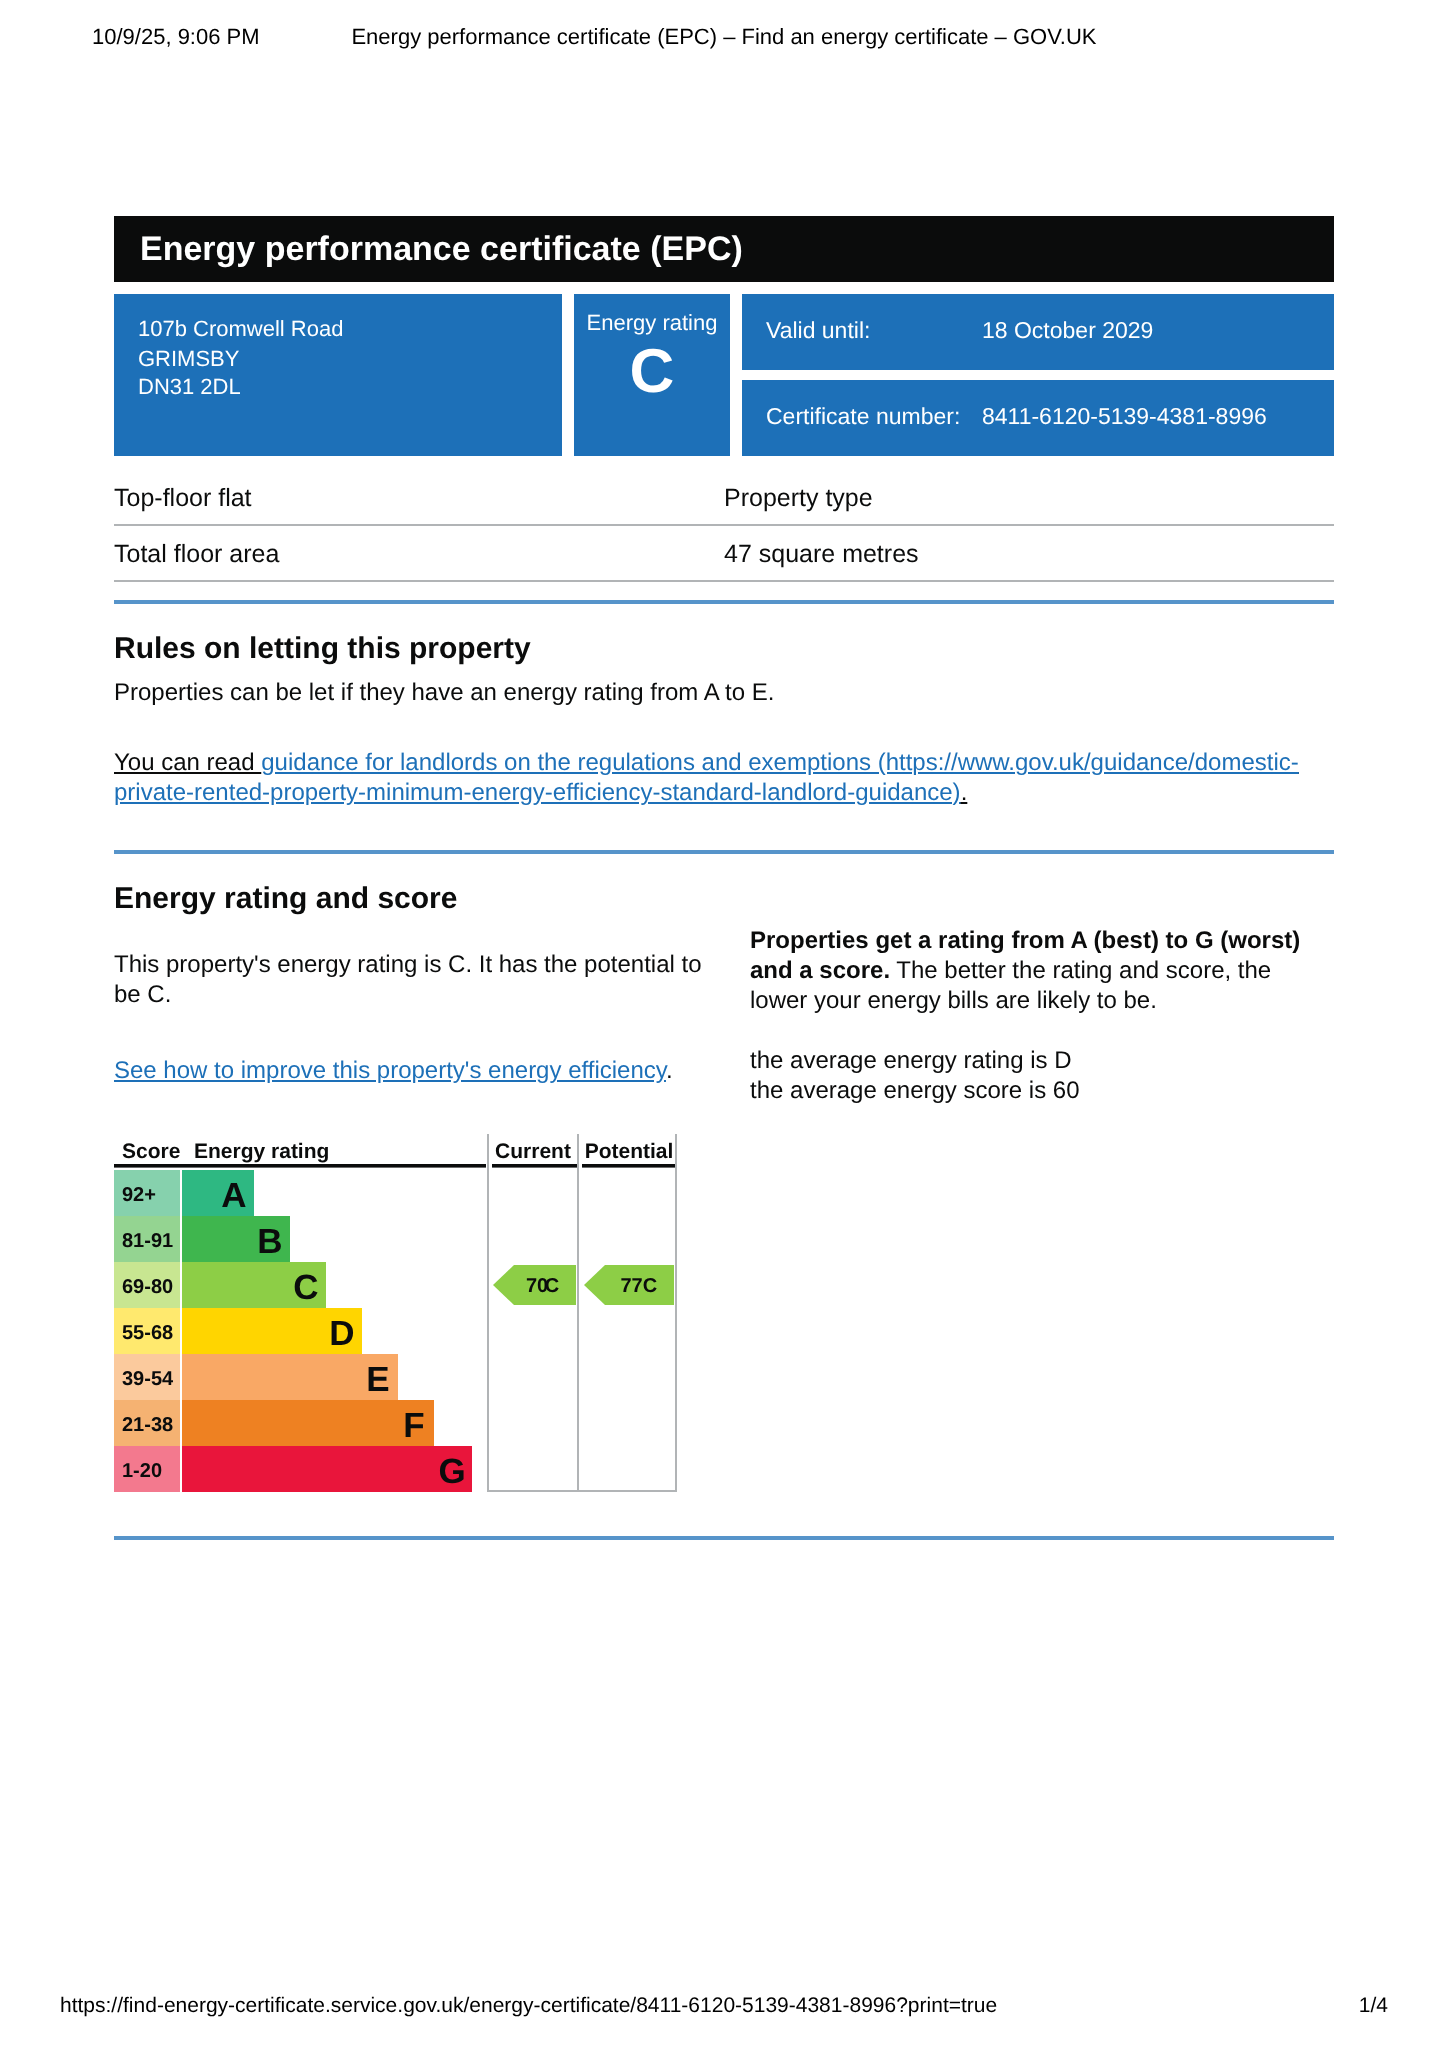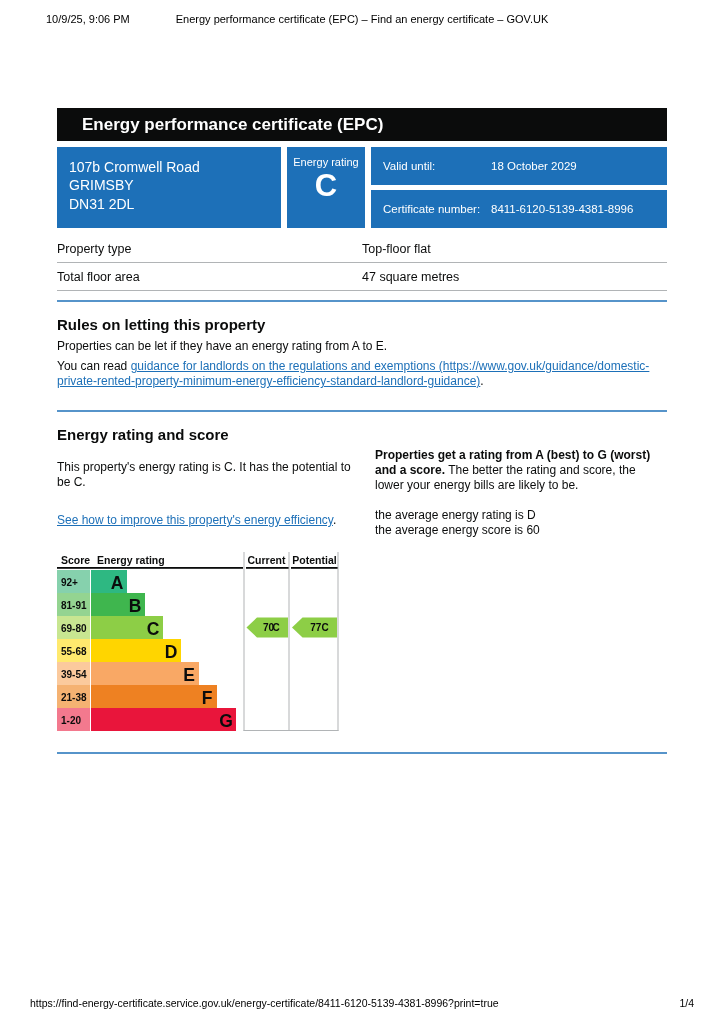--- a/index.html
+++ b/index.html
@@ -19,7 +19,7 @@
   .content { position:absolute; left:57px; top:108px; width:610px; }
 
   .banner { background:#0b0c0c; color:#fff; height:33px; line-height:33px;
-    font-size:17px; font-weight:bold; padding-left:25px; }
+    font-size:17px; font-weight:bold; padding-left:13px; }
 
   .summary { display:grid; grid-template-columns:224px 78px 1fr; column-gap:6px; margin-top:6px; height:81px; }
   .bluebox { background:#1d70b8; color:#fff; }

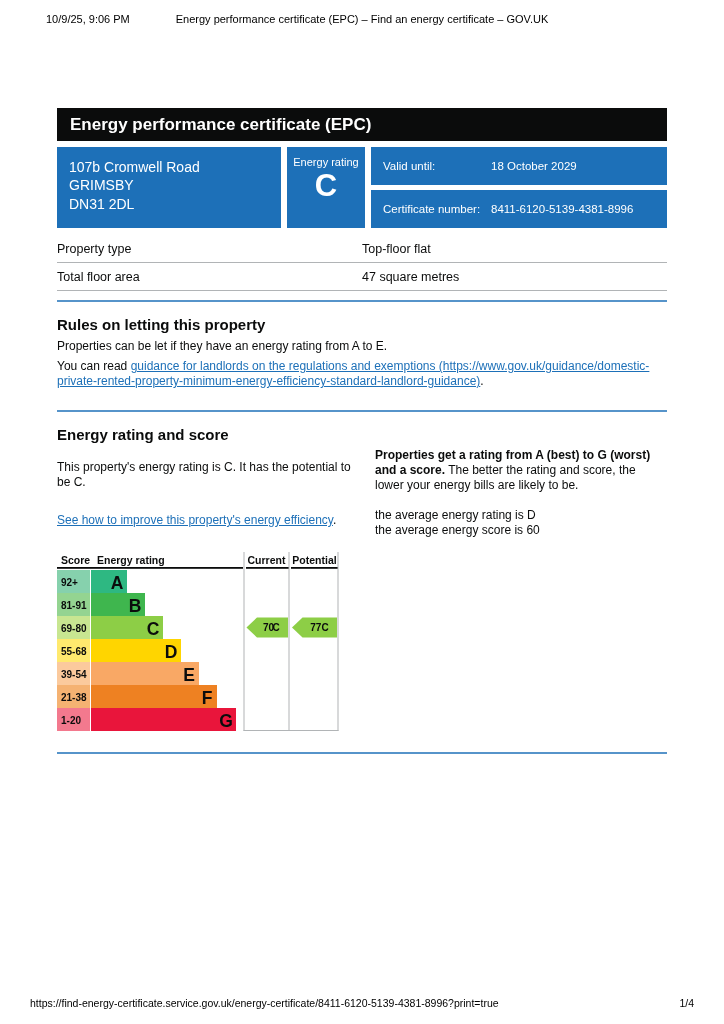--- a/index.html
+++ b/index.html
@@ -23,7 +23,7 @@
 
   .summary { display:grid; grid-template-columns:224px 78px 1fr; column-gap:6px; margin-top:6px; height:81px; }
   .bluebox { background:#1d70b8; color:#fff; }
-  .addr-box { padding:11px 12px; font-size:14px; line-height:1.32; }
+  .addr-box { padding:11px 12px; font-size:11px; line-height:1.32; }
   .rating-box { display:flex; flex-direction:column; align-items:center; padding-top:9px; }
   .rating-label { font-size:11px; }
   .rating-letter { font-size:31px; font-weight:bold; line-height:1.15; }

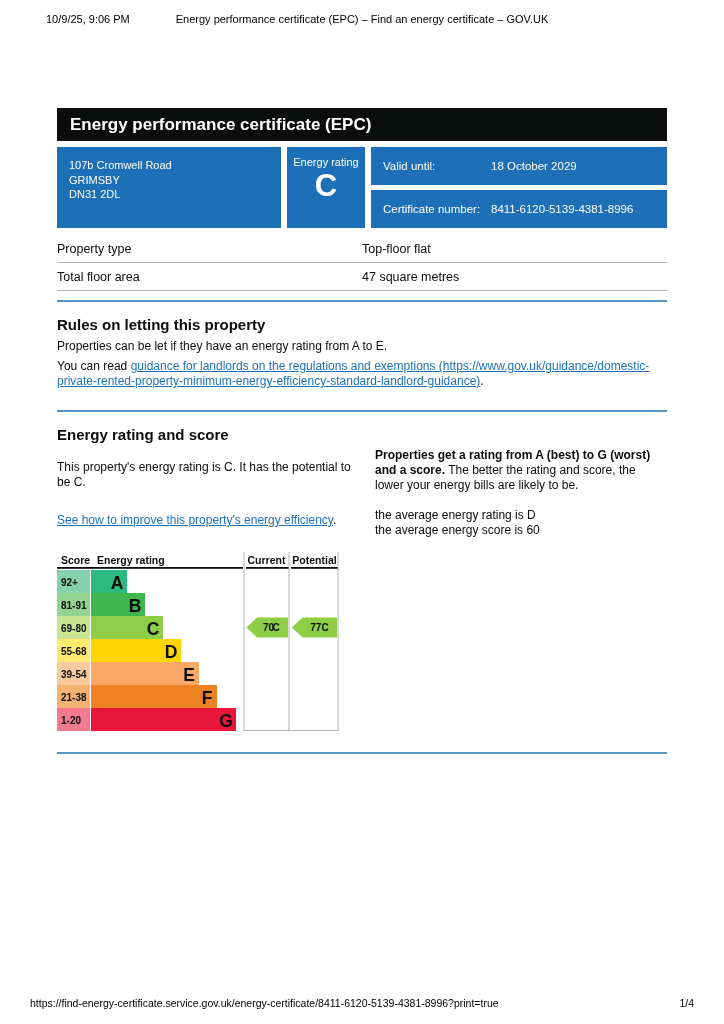--- a/index.html
+++ b/index.html
@@ -99,8 +99,8 @@
 
   <div class="prop-table">
     <div class="prop-row">
+      <span>Top-floor flat</span>
       <span>Property type</span>
-      <span>Top-floor flat</span>
     </div>
     <div class="prop-row">
       <span>Total floor area</span>

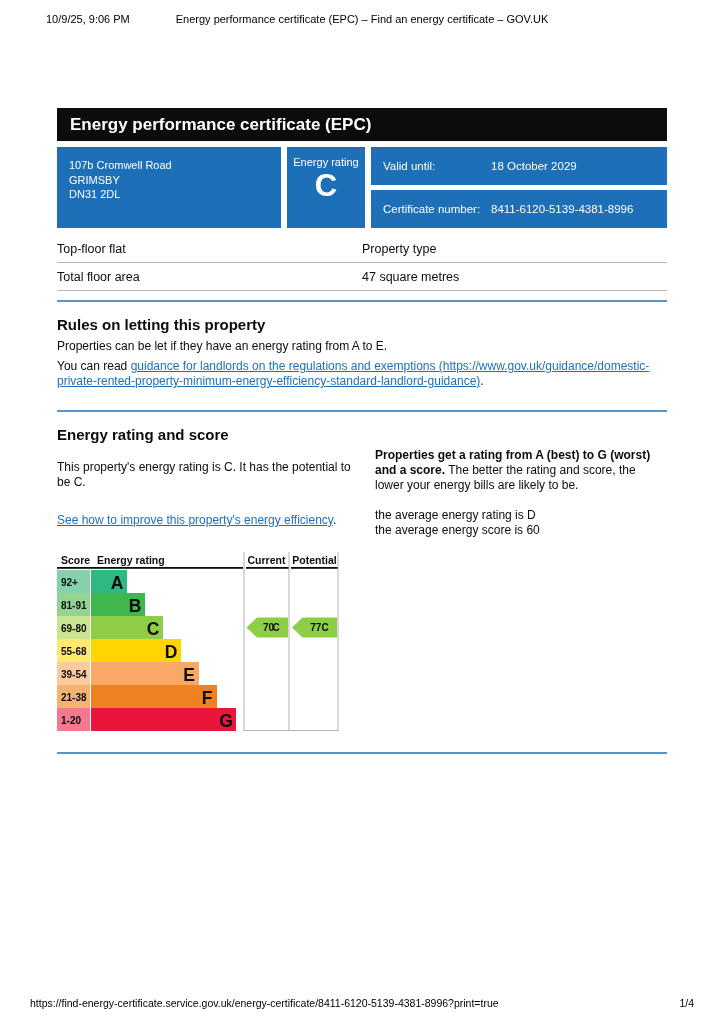--- a/index.html
+++ b/index.html
@@ -44,7 +44,7 @@
   .rules-heading { margin-top:14px; }
   p { margin:0; font-size:12px; line-height:15px; }
   .rules-p1 { margin-top:6px; }
-  .rules-p2 { margin-top:5px; max-width:610px; }
+  .rules-p2 { margin-top:20px; max-width:610px;text-decoration:underline; }
   a { color:#1d70b8; text-decoration:underline; cursor:pointer; }
 
   .two-col { display:grid; grid-template-columns:318px 292px; margin-top:14px; }

